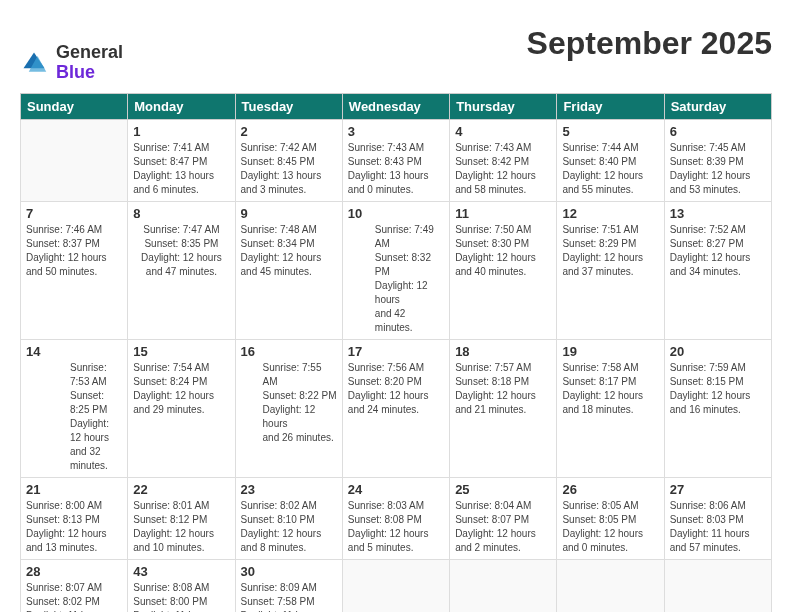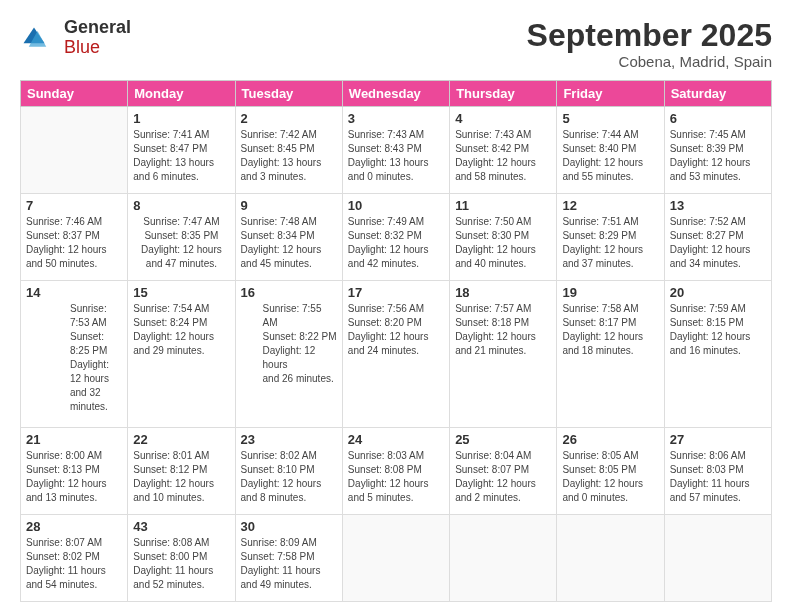--- a/index.html
+++ b/index.html
@@ -26,7 +26,8 @@
     .logo {
       display: flex;
       align-items: center;
-      gap: 16px;
+      gap: 8px;
+      margin-top: 25px;
     }
     .logo-text {
       display: flex;

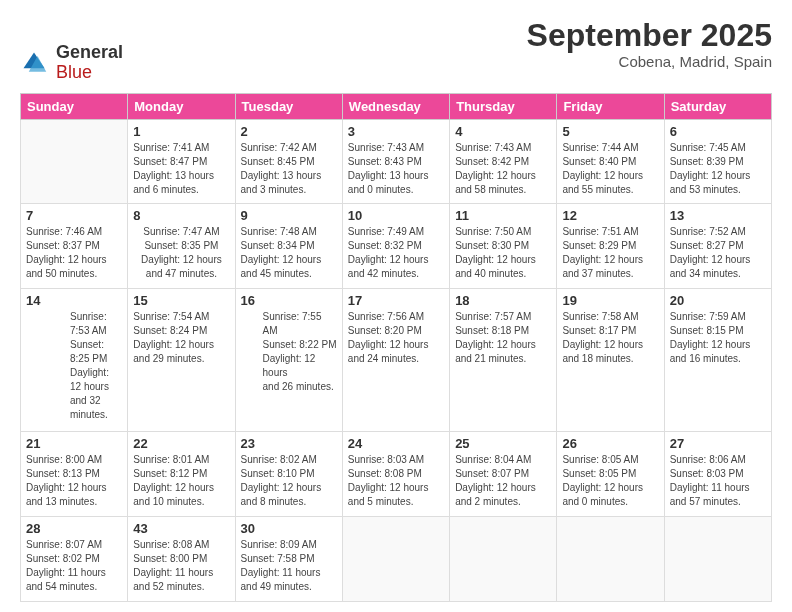--- a/index.html
+++ b/index.html
@@ -50,6 +50,7 @@
     }
     .title-block {
       text-align: right;
+      margin-top: 8px;
     }
     .title-block h1 {
       font-size: 32px;

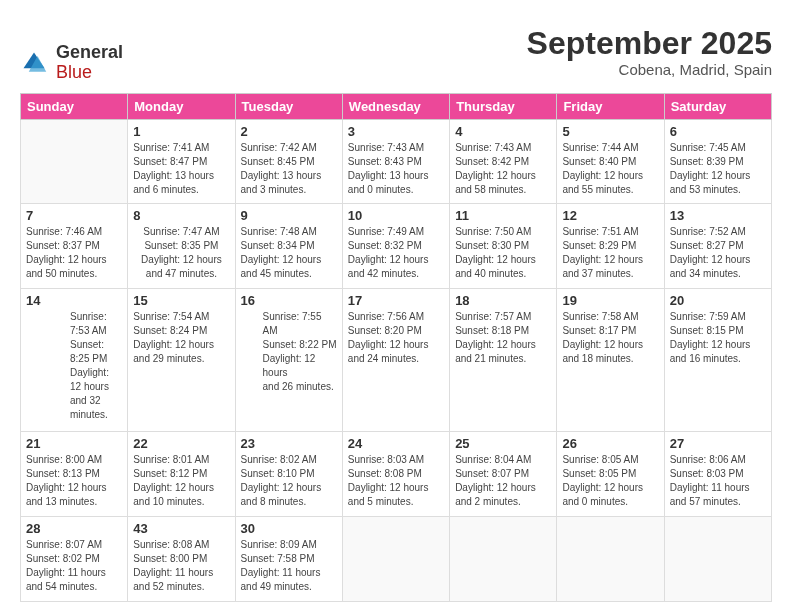--- a/index.html
+++ b/index.html
@@ -41,8 +41,8 @@
     }
     .logo-blue {
       font-size: 18px;
-      font-weight: normal;
-      color: #b91c1c;
+      font-weight: bold;
+      color: #6d28d9;
     }
     .logo-icon {
       width: 28px;

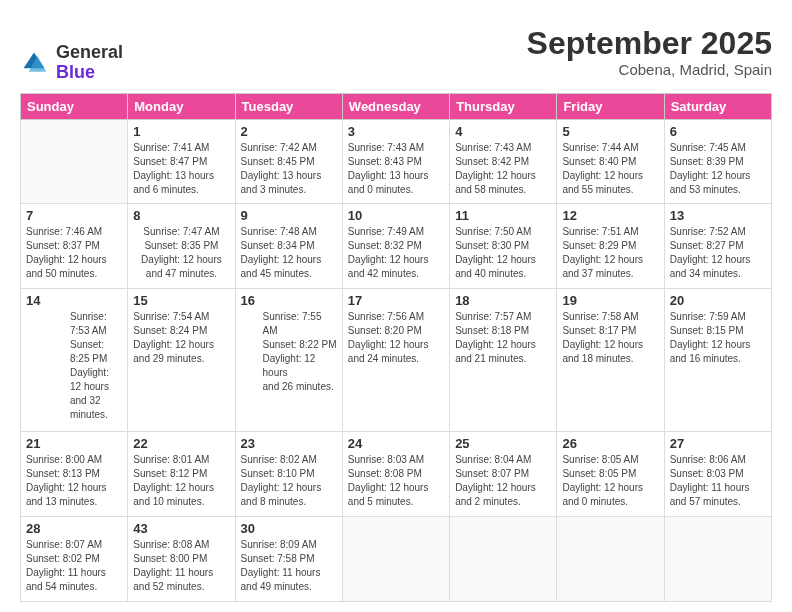--- a/index.html
+++ b/index.html
@@ -123,7 +123,6 @@
     </div>
     <div class="title-block">
       <h1>September 2025</h1>
-      <h2>Cobena, Madrid, Spain</h2>
     </div>
   </div>
 

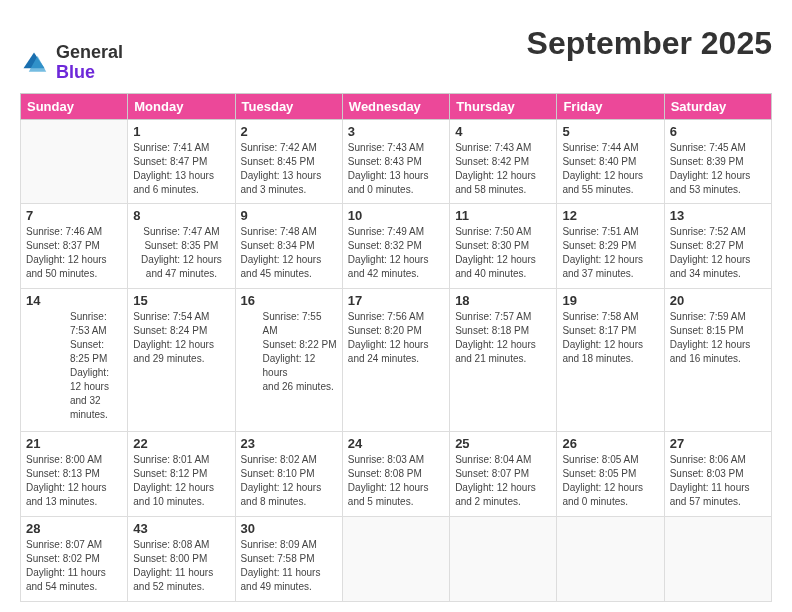--- a/index.html
+++ b/index.html
@@ -71,7 +71,7 @@
       table-layout: fixed;
     }
     .calendar th {
-      background-color: #ec4899;
+      background-color: #0f766e;
       color: #fff;
       text-align: left;
       padding: 5px 6px;

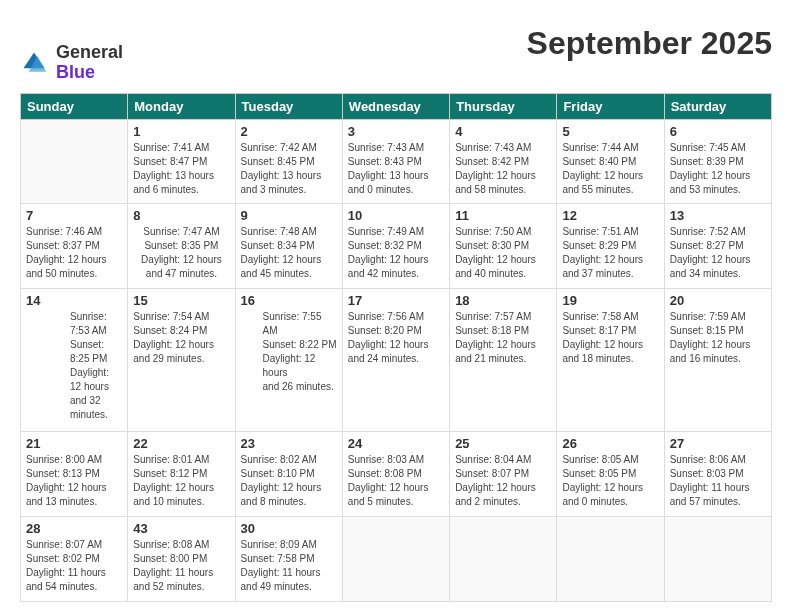--- a/index.html
+++ b/index.html
@@ -208,7 +208,7 @@
           </td>
           <td>
             <span class="day-number">10</span>
-            <div class="day-info" style="white-space: pre-line;">Sunrise: 7:49 AM
+            <div class="day-info" style="white-space: pre-line; margin-left: 27px;">Sunrise: 7:49 AM
 Sunset: 8:32 PM
 Daylight: 12 hours
 and 42 minutes.</div>

